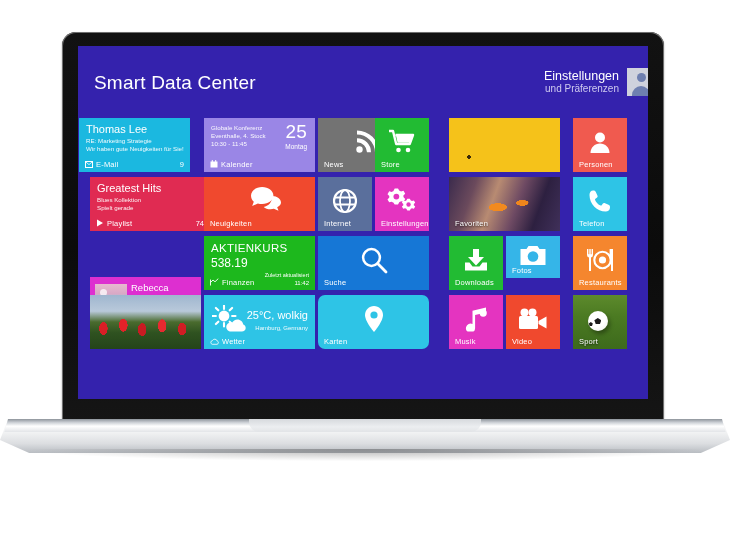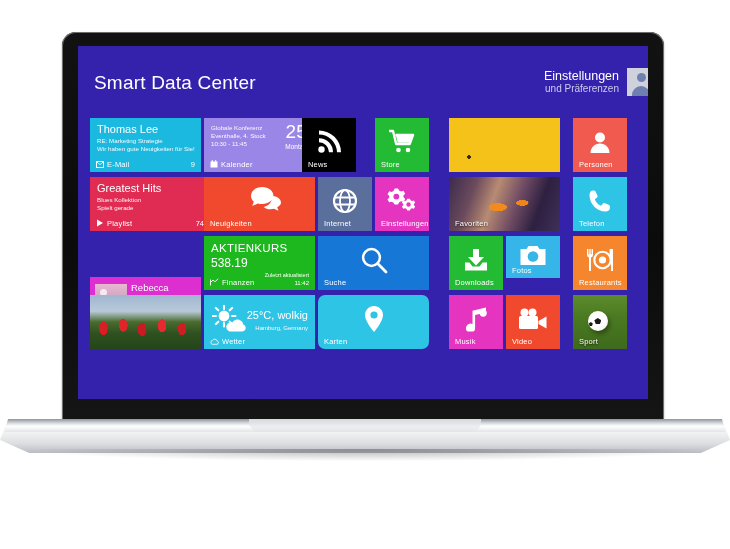--- a/index.html
+++ b/index.html
@@ -201,7 +201,7 @@
       </div>
     </div>
 
-    <div class="tile" style="left:12px;top:72px;width:111px;height:54px;background:#1bb8e0;">
+    <div class="tile" style="left:1px;top:72px;width:111px;height:54px;background:#1bb8e0;">
       <div class="t-head">Thomas Lee</div>
       <div class="t-sub">
         <div>RE: Marketing Strategie</div>

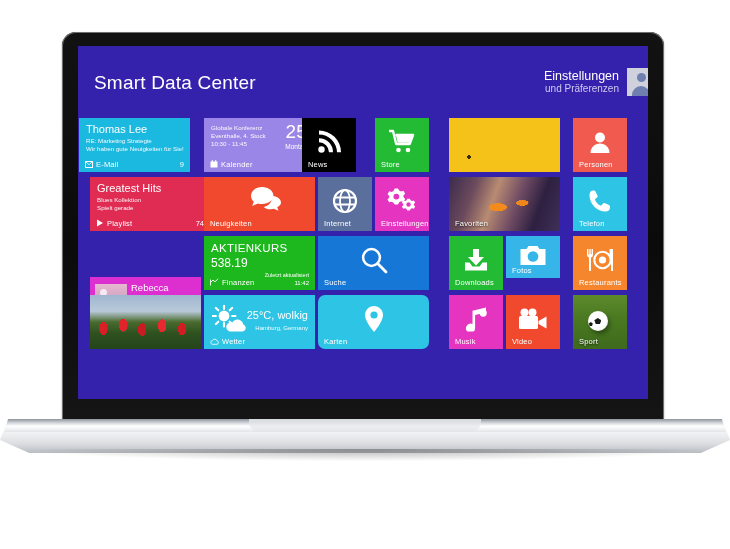--- a/index.html
+++ b/index.html
@@ -239,7 +239,7 @@
       </div>
     </div>
 
-    <div class="tile" style="left:224px;top:72px;width:54px;height:54px;background:#000000;">
+    <div class="tile" style="left:240px;top:72px;width:54px;height:54px;background:#737373;padding-left:44px;">
       <div class="glyph">
         <svg width="28" height="28" viewBox="0 0 28 28">
           <circle cx="6.5" cy="21.5" r="3.2" fill="#fff"></circle>

